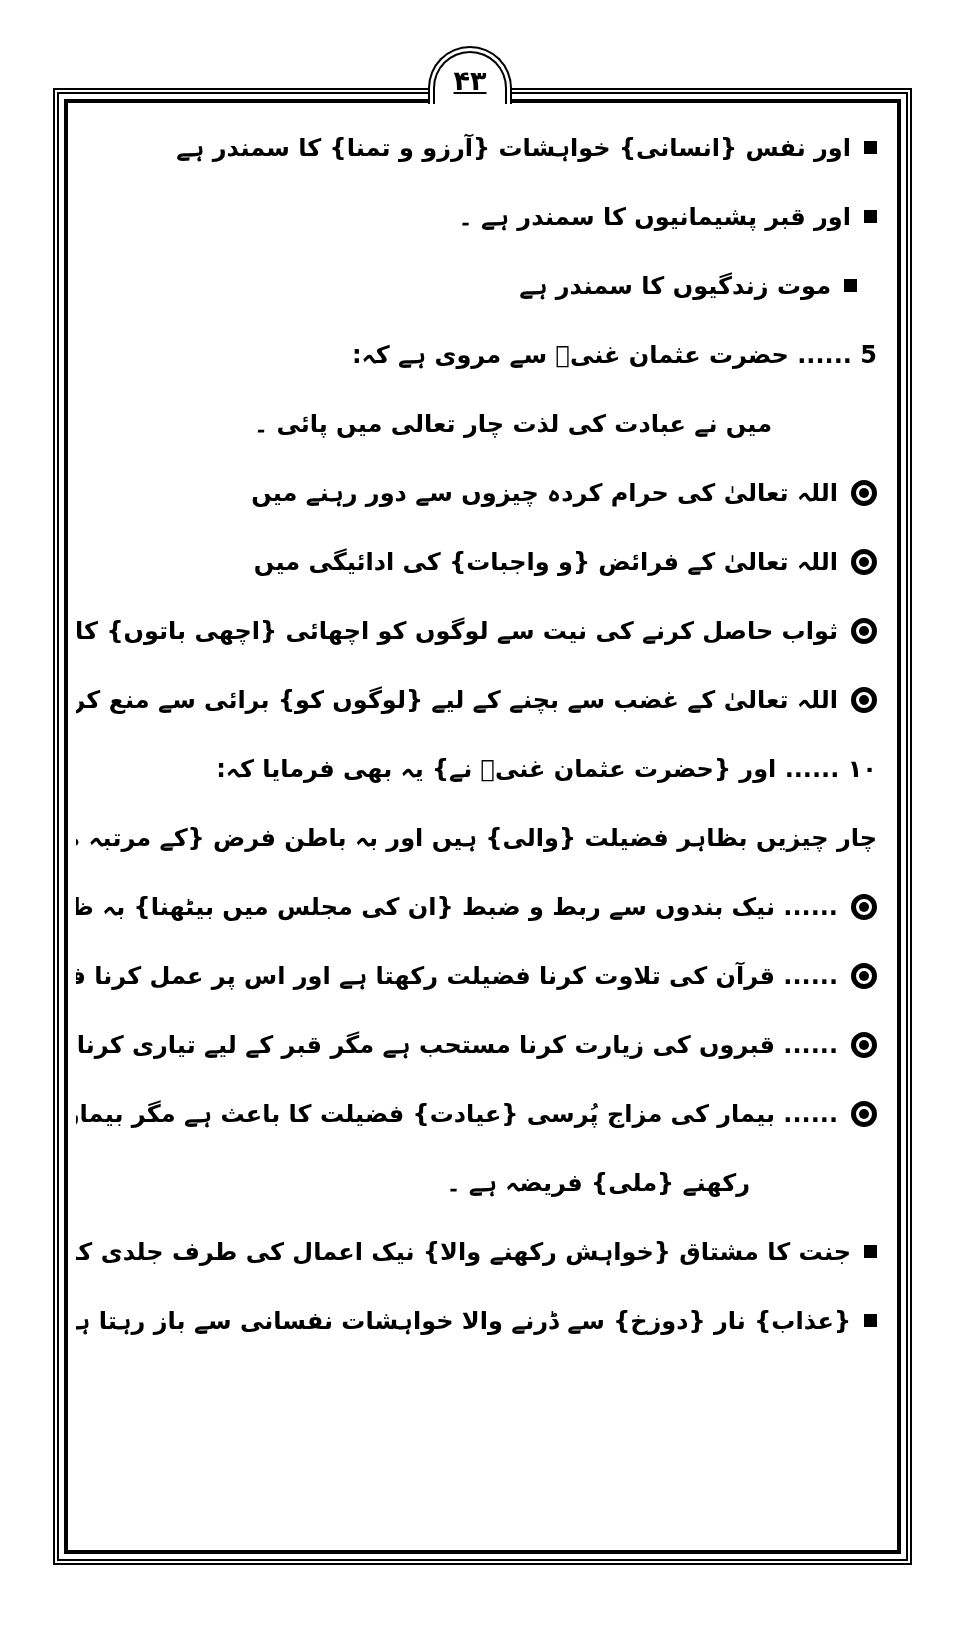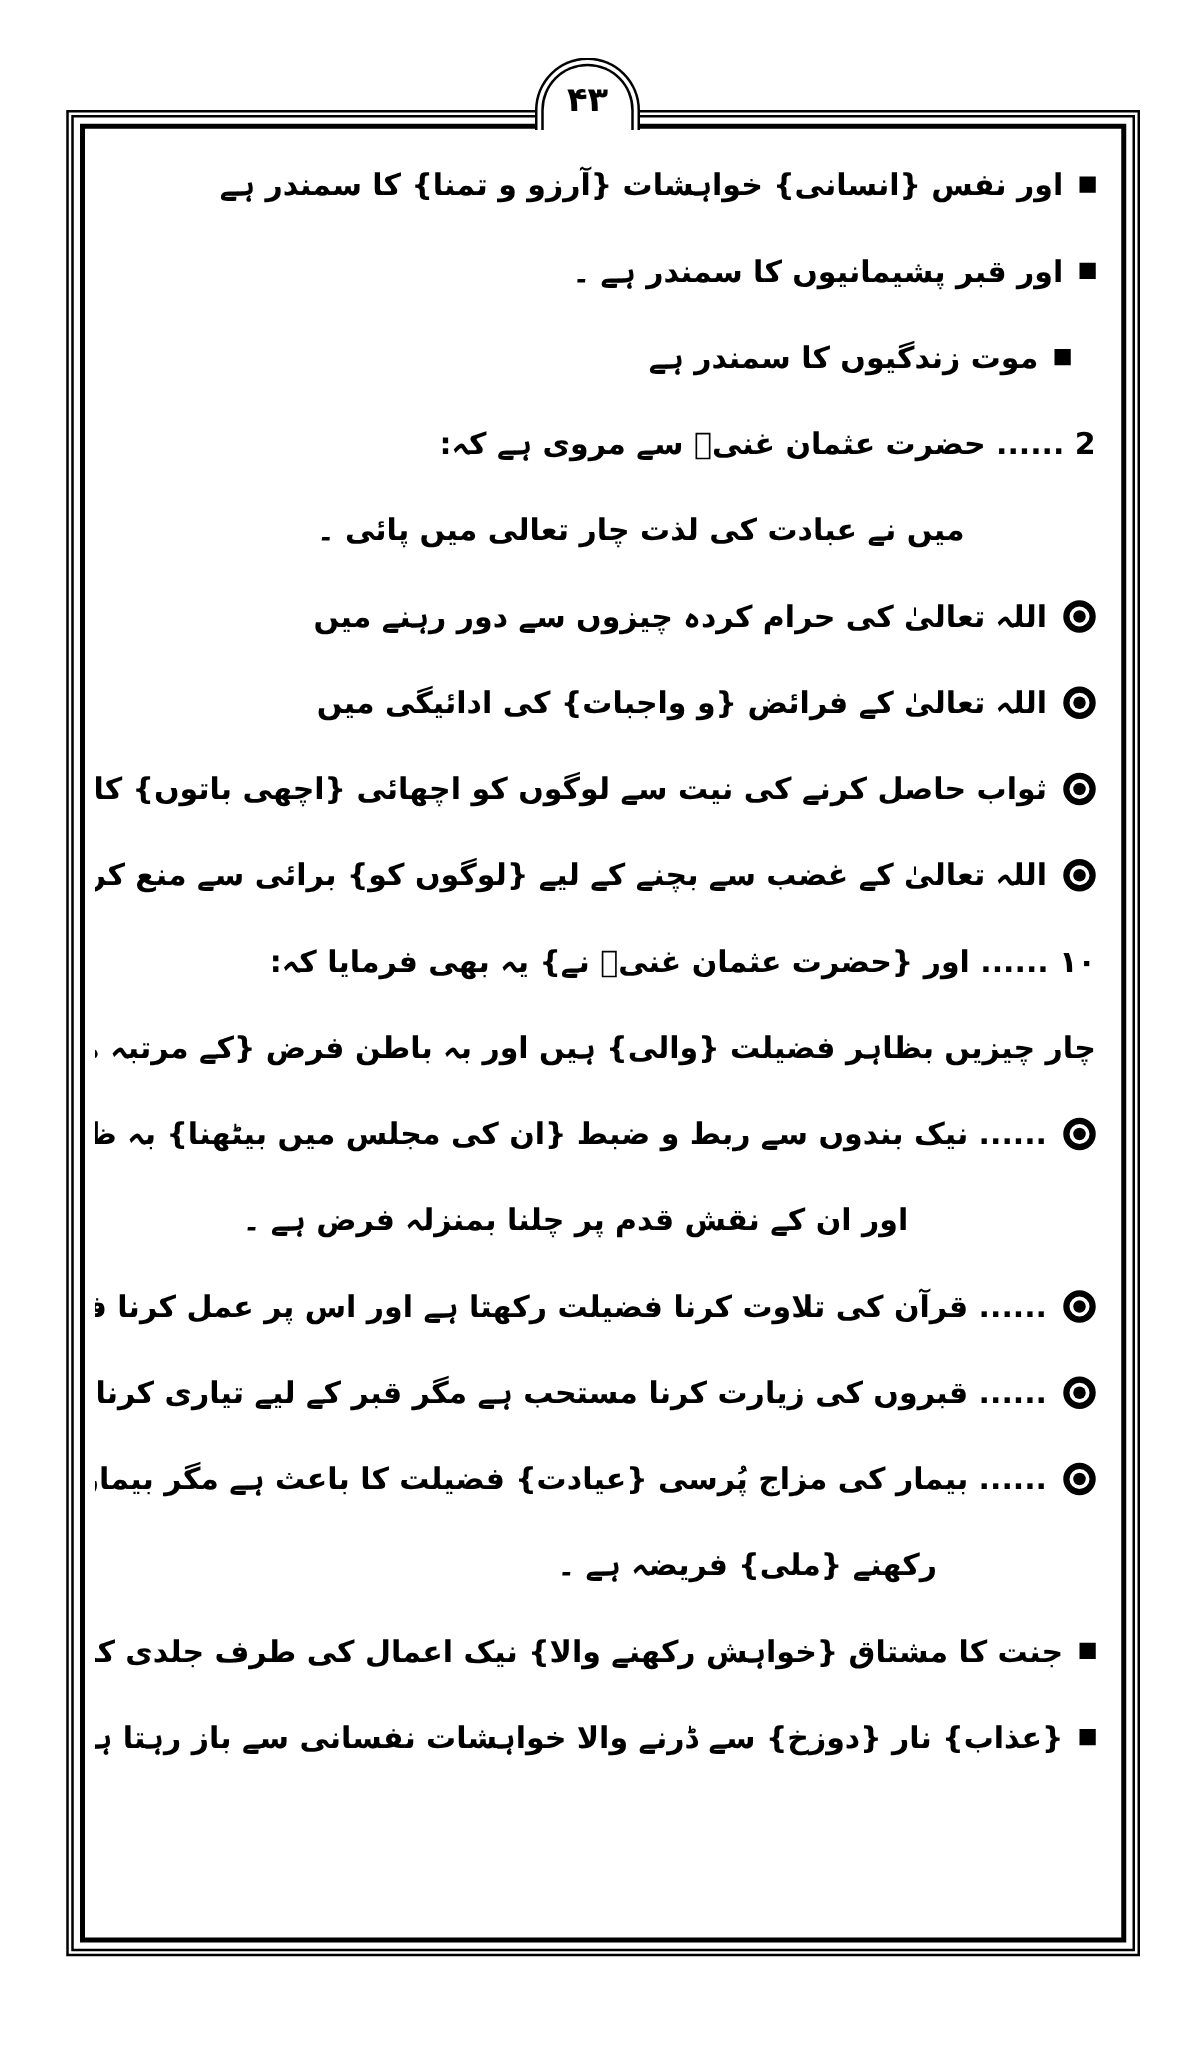--- a/index.html
+++ b/index.html
@@ -20,7 +20,7 @@
     border-radius:42px 42px 0 0;box-sizing:border-box;
     display:flex;align-items:center;justify-content:center;
   }
-  .bubble span{font-size:27px;font-weight:bold;line-height:1;padding-top:4px;}
+  .bubble span{font-size:27px;font-weight:bold;line-height:1;padding-top:4px;text-decoration:underline;}
   
   .line{
     height:69px;display:flex;align-items:center;direction:rtl;

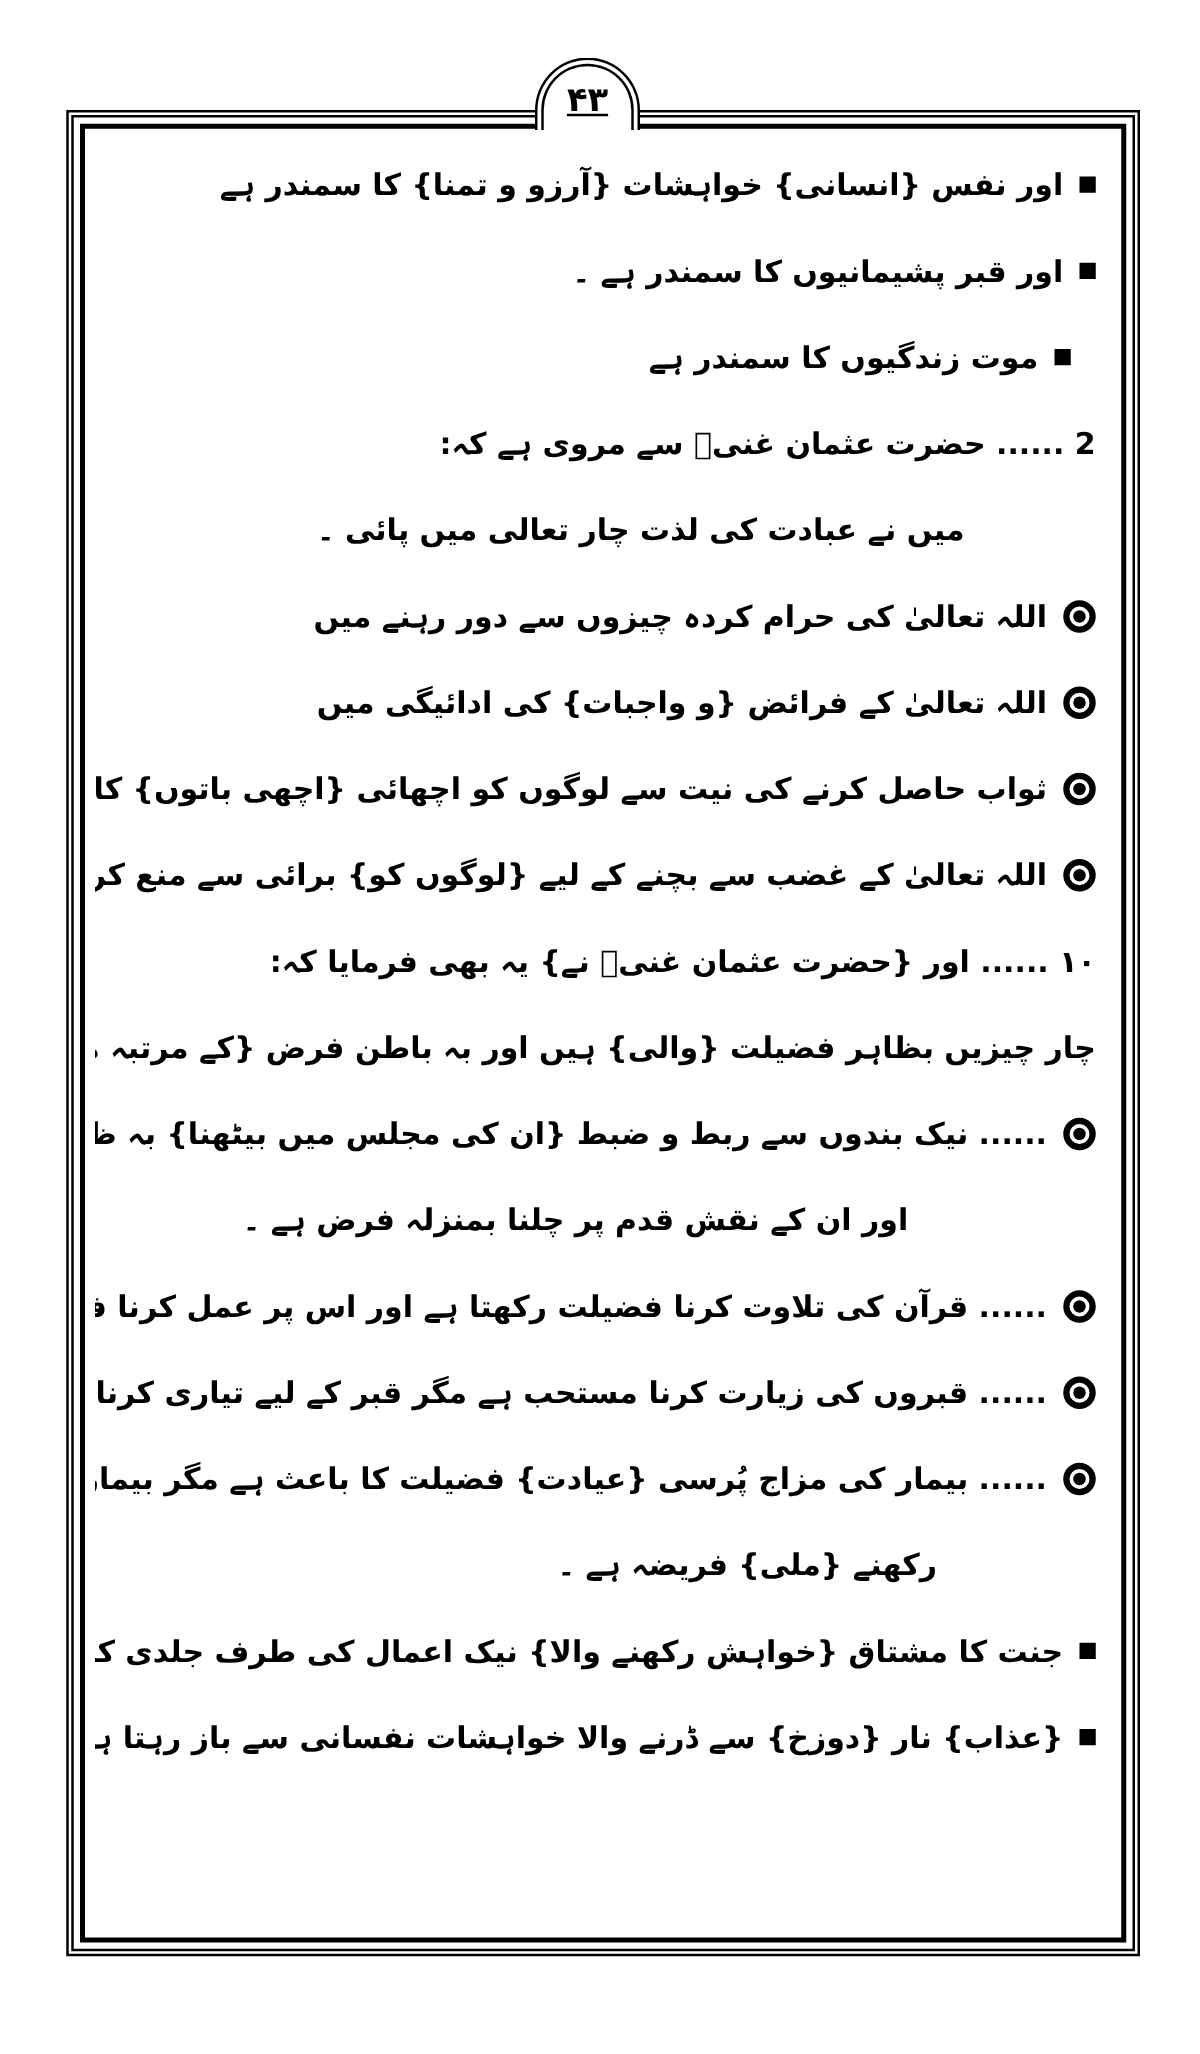--- a/index.html
+++ b/index.html
@@ -58,7 +58,7 @@
             <span class="line-text">موت زندگیوں کا سمندر ہے</span>
           </div>
           <div class="line">
-            <span class="line-text">2 ...... حضرت عثمان غنیؓ سے مروی ہے کہ:</span>
+            <span class="line-text">5 ...... حضرت عثمان غنیؓ سے مروی ہے کہ:</span>
           </div>
           <div class="line" style="padding-right: 111px;">
             <span class="line-text">میں نے عبادت کی لذت چار تعالی میں پائی ۔</span>

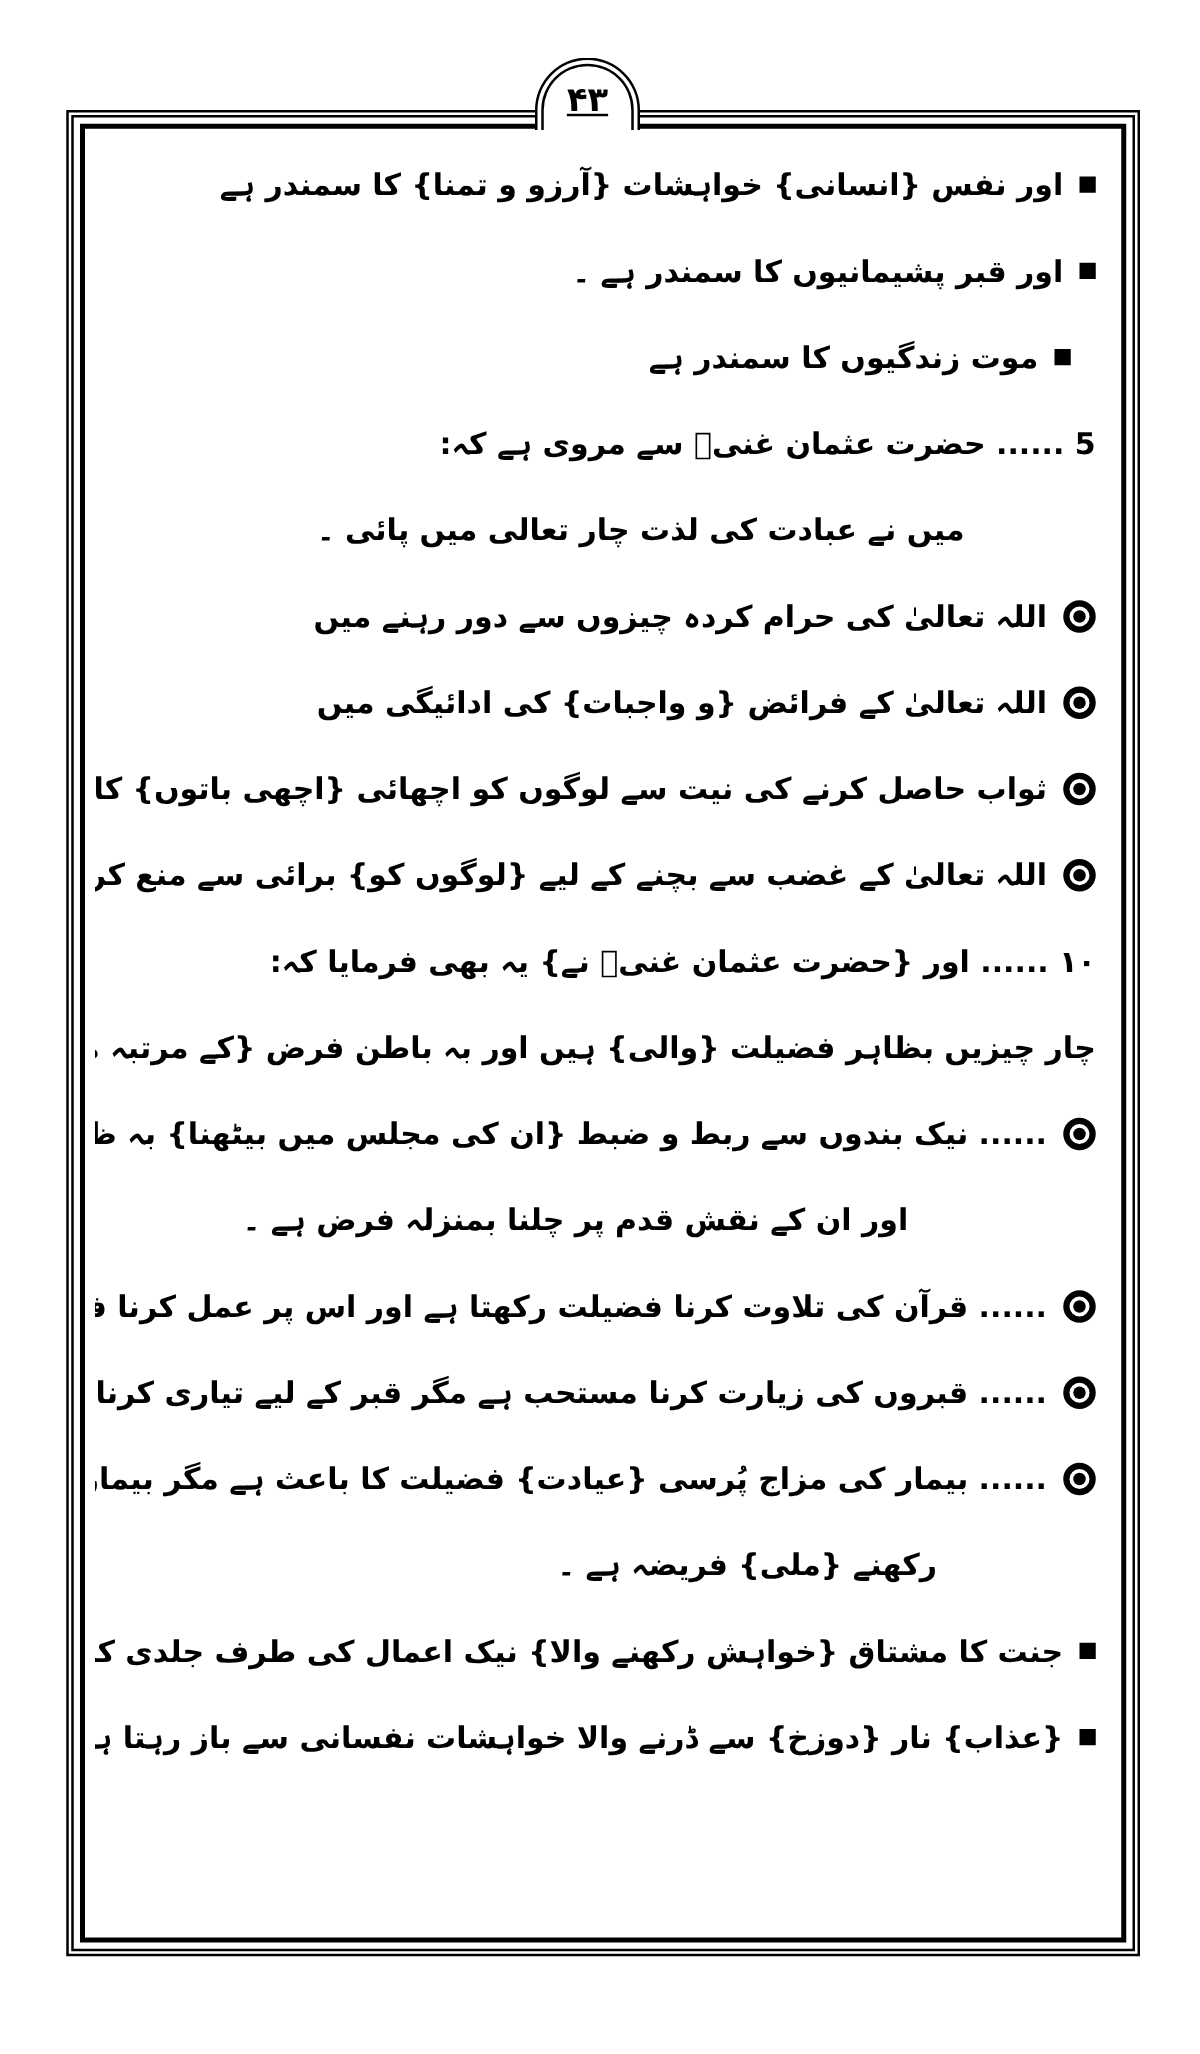--- a/index.html
+++ b/index.html
@@ -89,9 +89,6 @@
             <span class="marker marker-bullseye"></span>
             <span class="line-text">...... نیک بندوں سے ربط و ضبط {ان کی مجلس میں بیٹھنا} بہ ظاہر فضیلت رکھتا ہے</span>
           </div>
-          <div class="line" style="padding-right: 156px;">
-            <span class="line-text">اور ان کے نقش قدم پر چلنا بمنزلہ فرض ہے ۔</span>
-          </div>
           <div class="line">
             <span class="marker marker-bullseye"></span>
             <span class="line-text">...... قرآن کی تلاوت کرنا فضیلت رکھتا ہے اور اس پر عمل کرنا فرض ہے</span>

